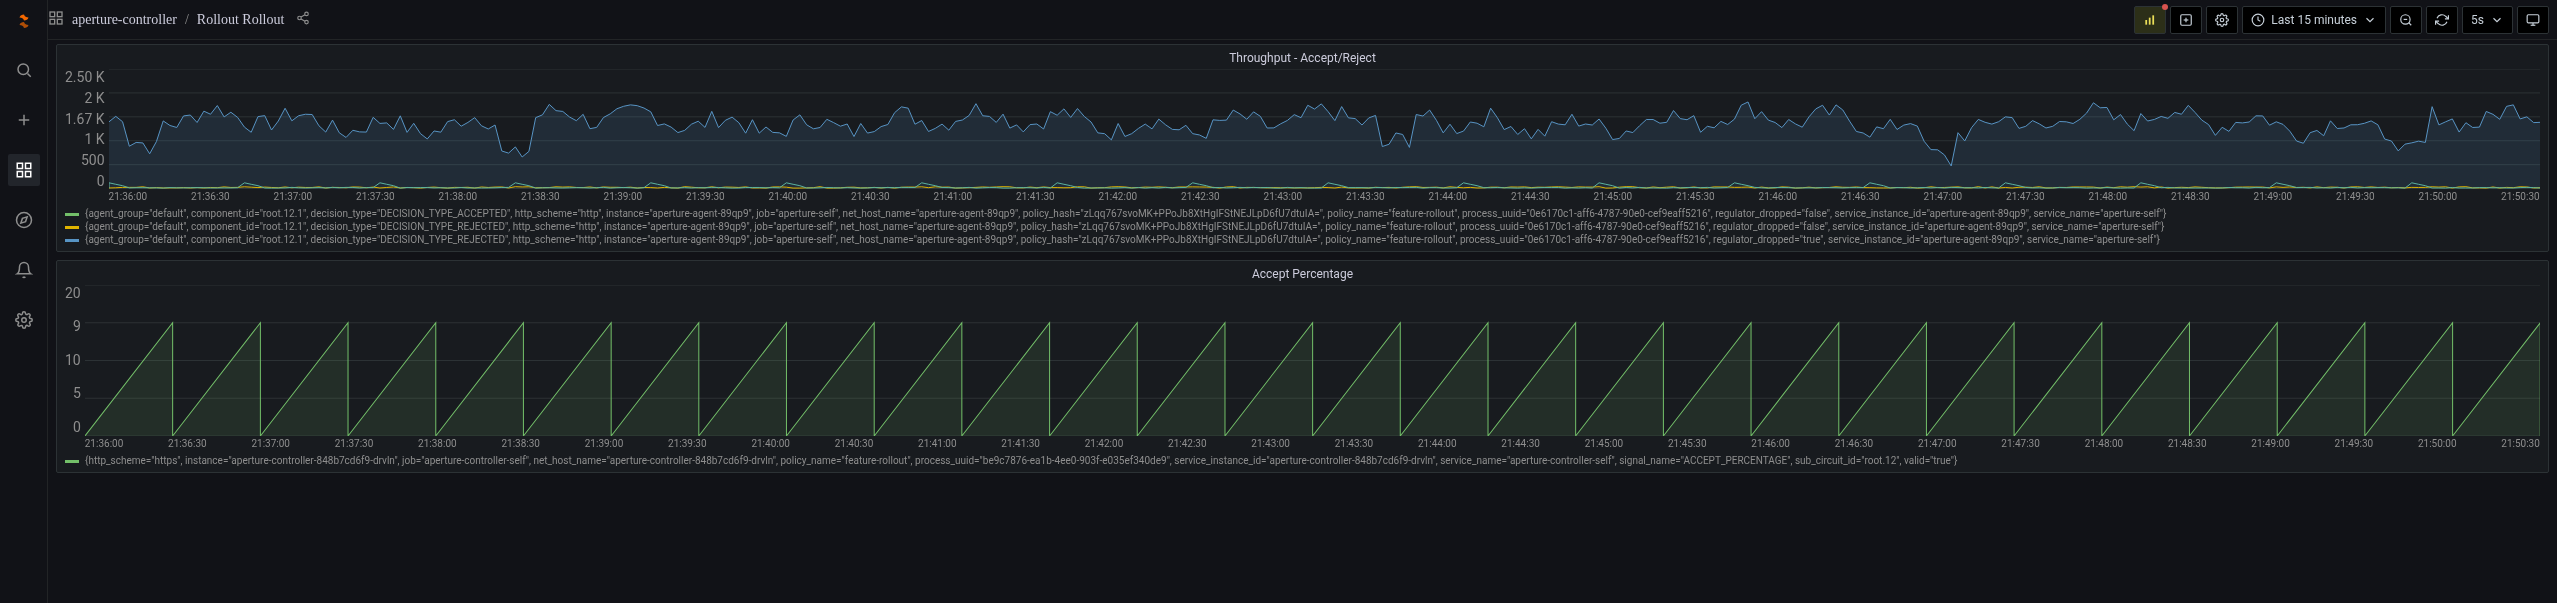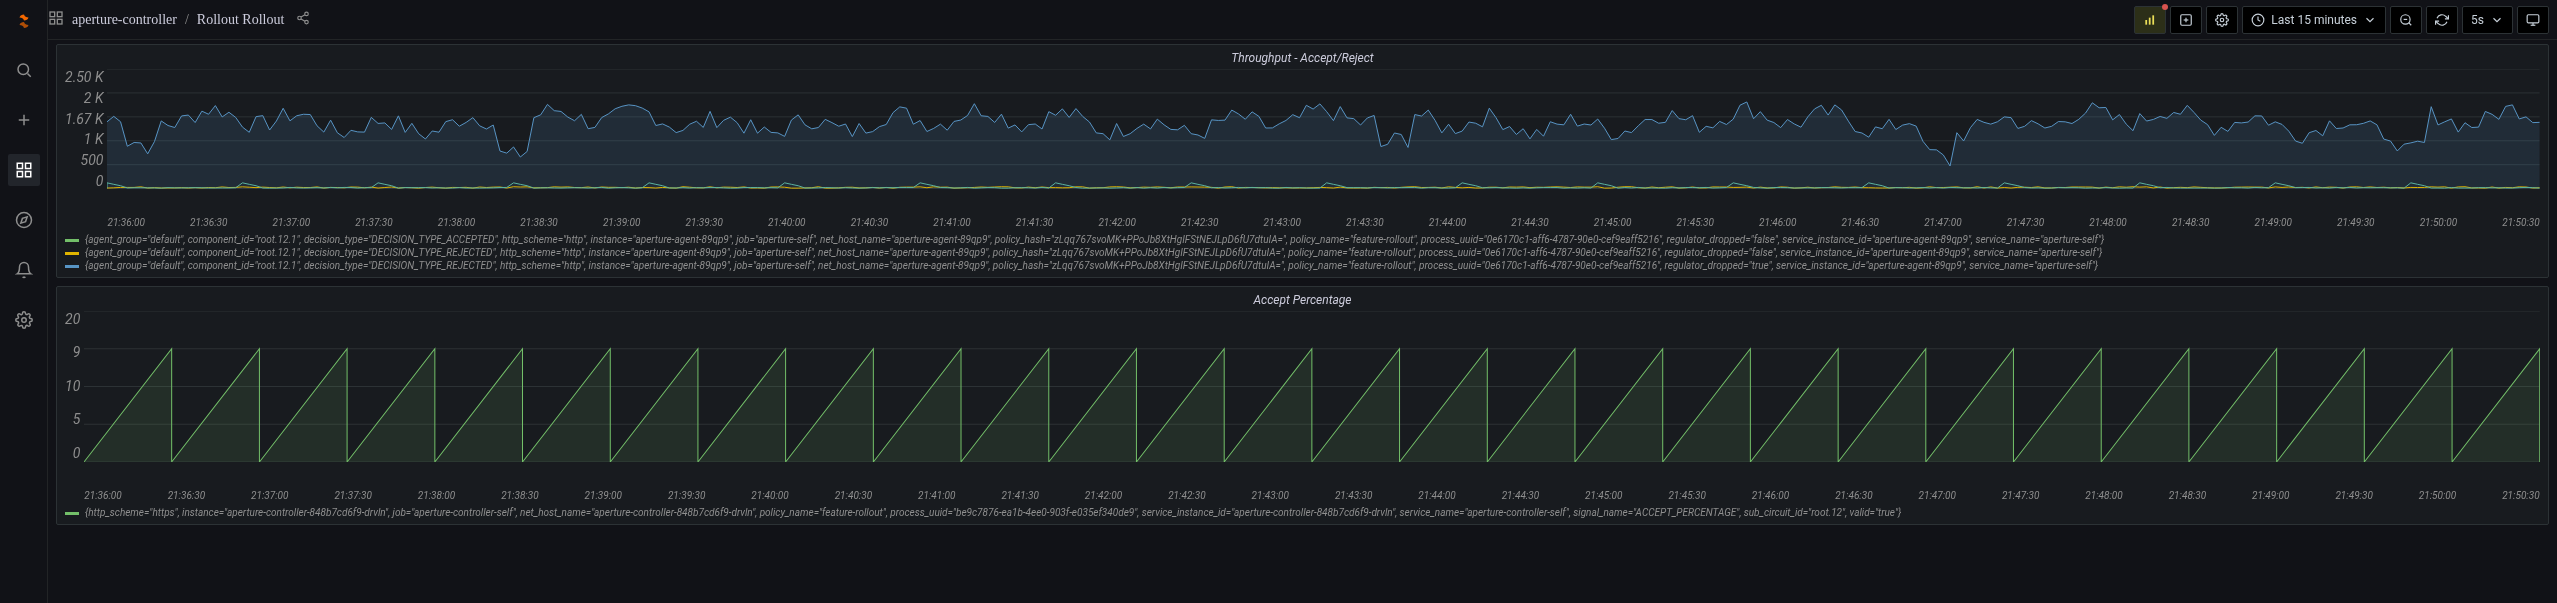--- a/index.html
+++ b/index.html
@@ -101,7 +101,6 @@
     flex-direction: column;
     gap: 8px;
     overflow: hidden;
-    font-style: italic;
   }
   .panel {
     background: #181b1f;

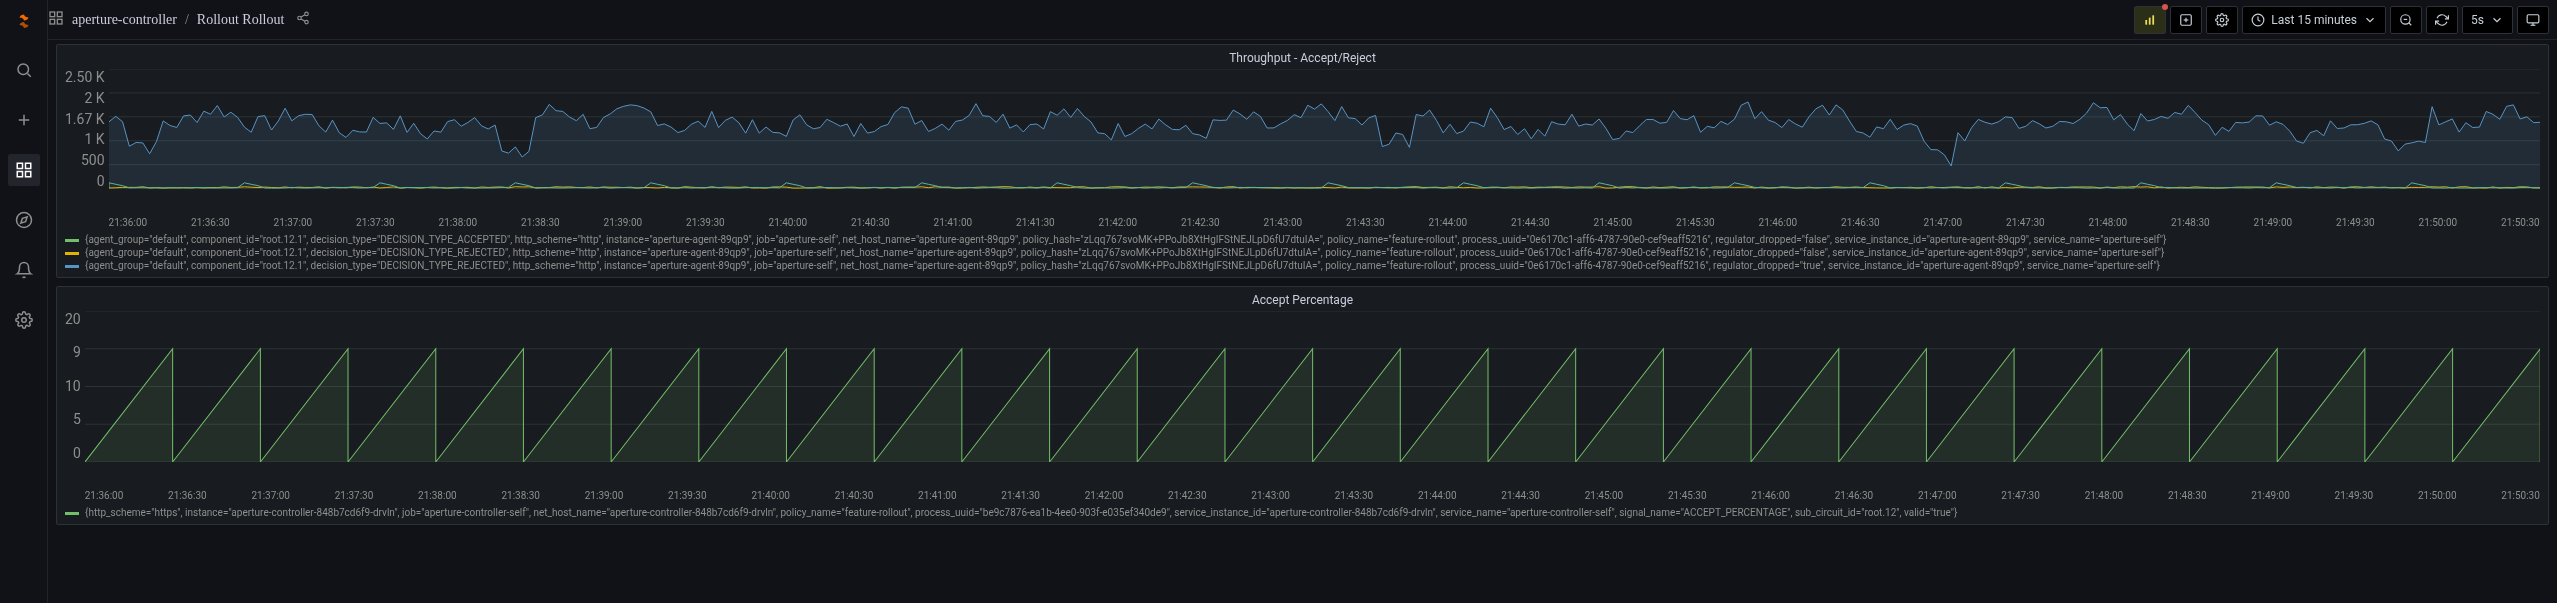--- a/index.html
+++ b/index.html
@@ -140,7 +140,6 @@
     font-size: 10px;
     color: #8e8e8e;
     padding: 2px 0 4px 0;
-    margin-top: 26px;
   }
   .legend {
     font-size: 10px;

